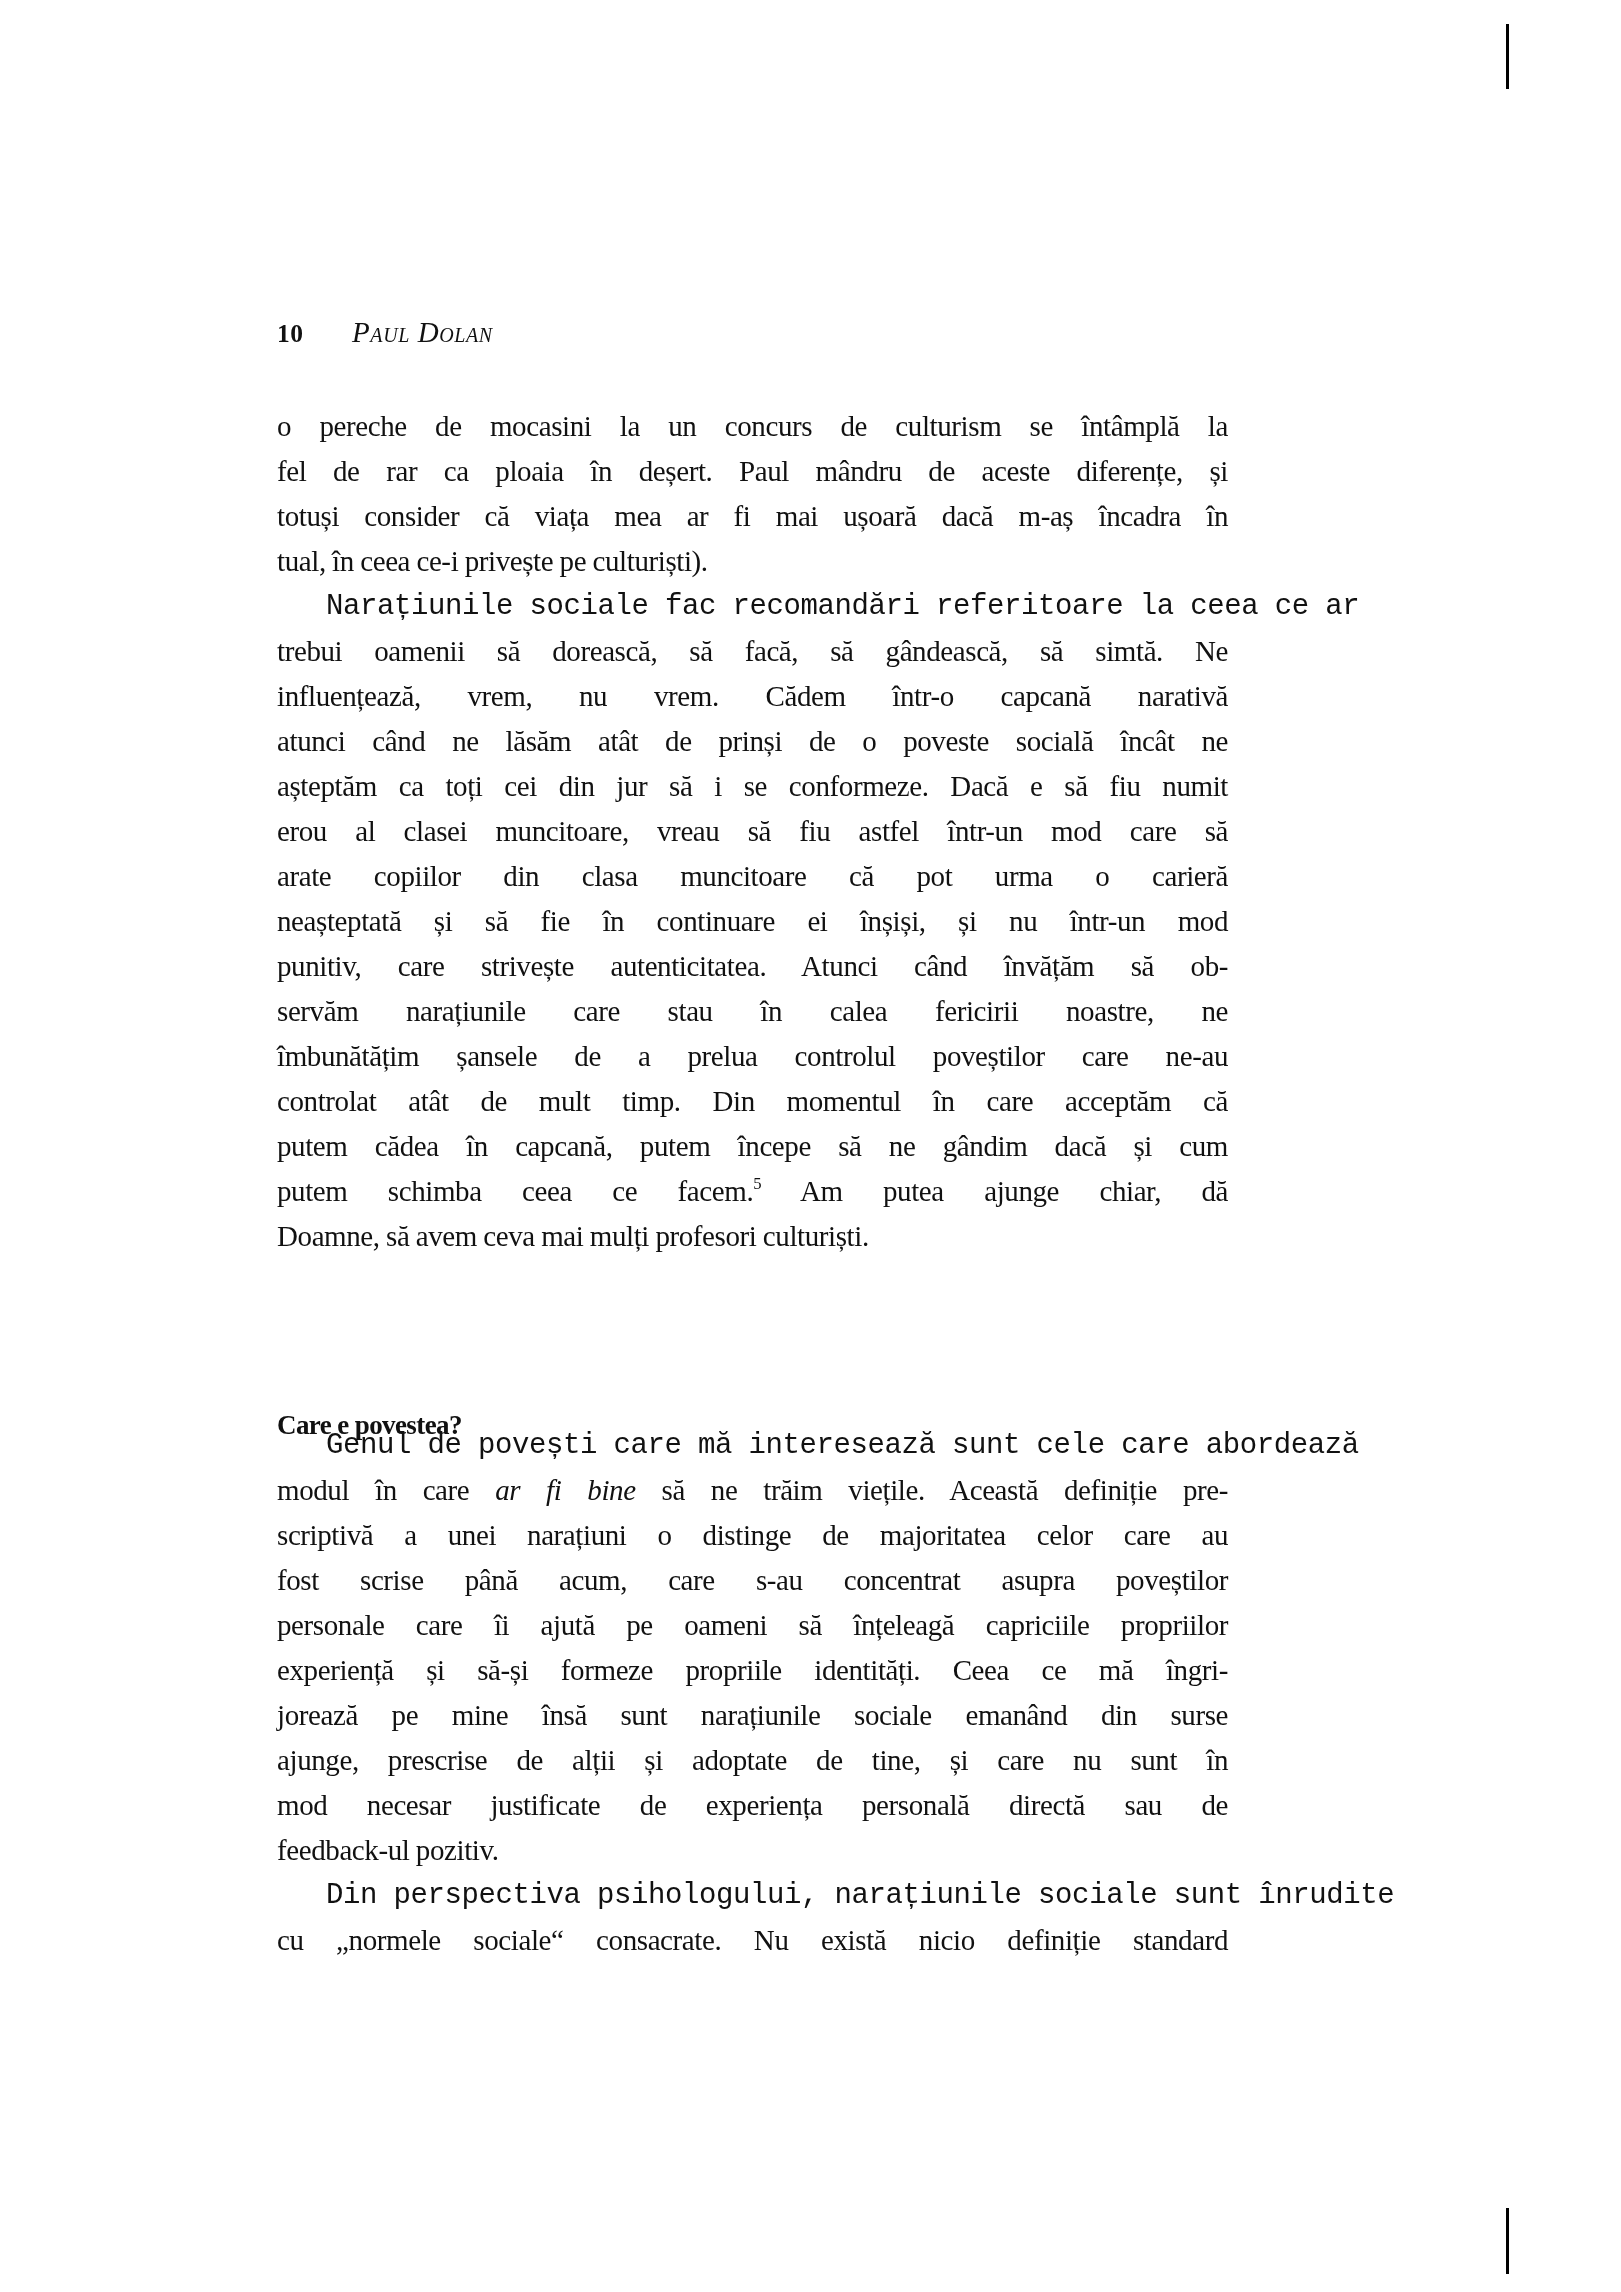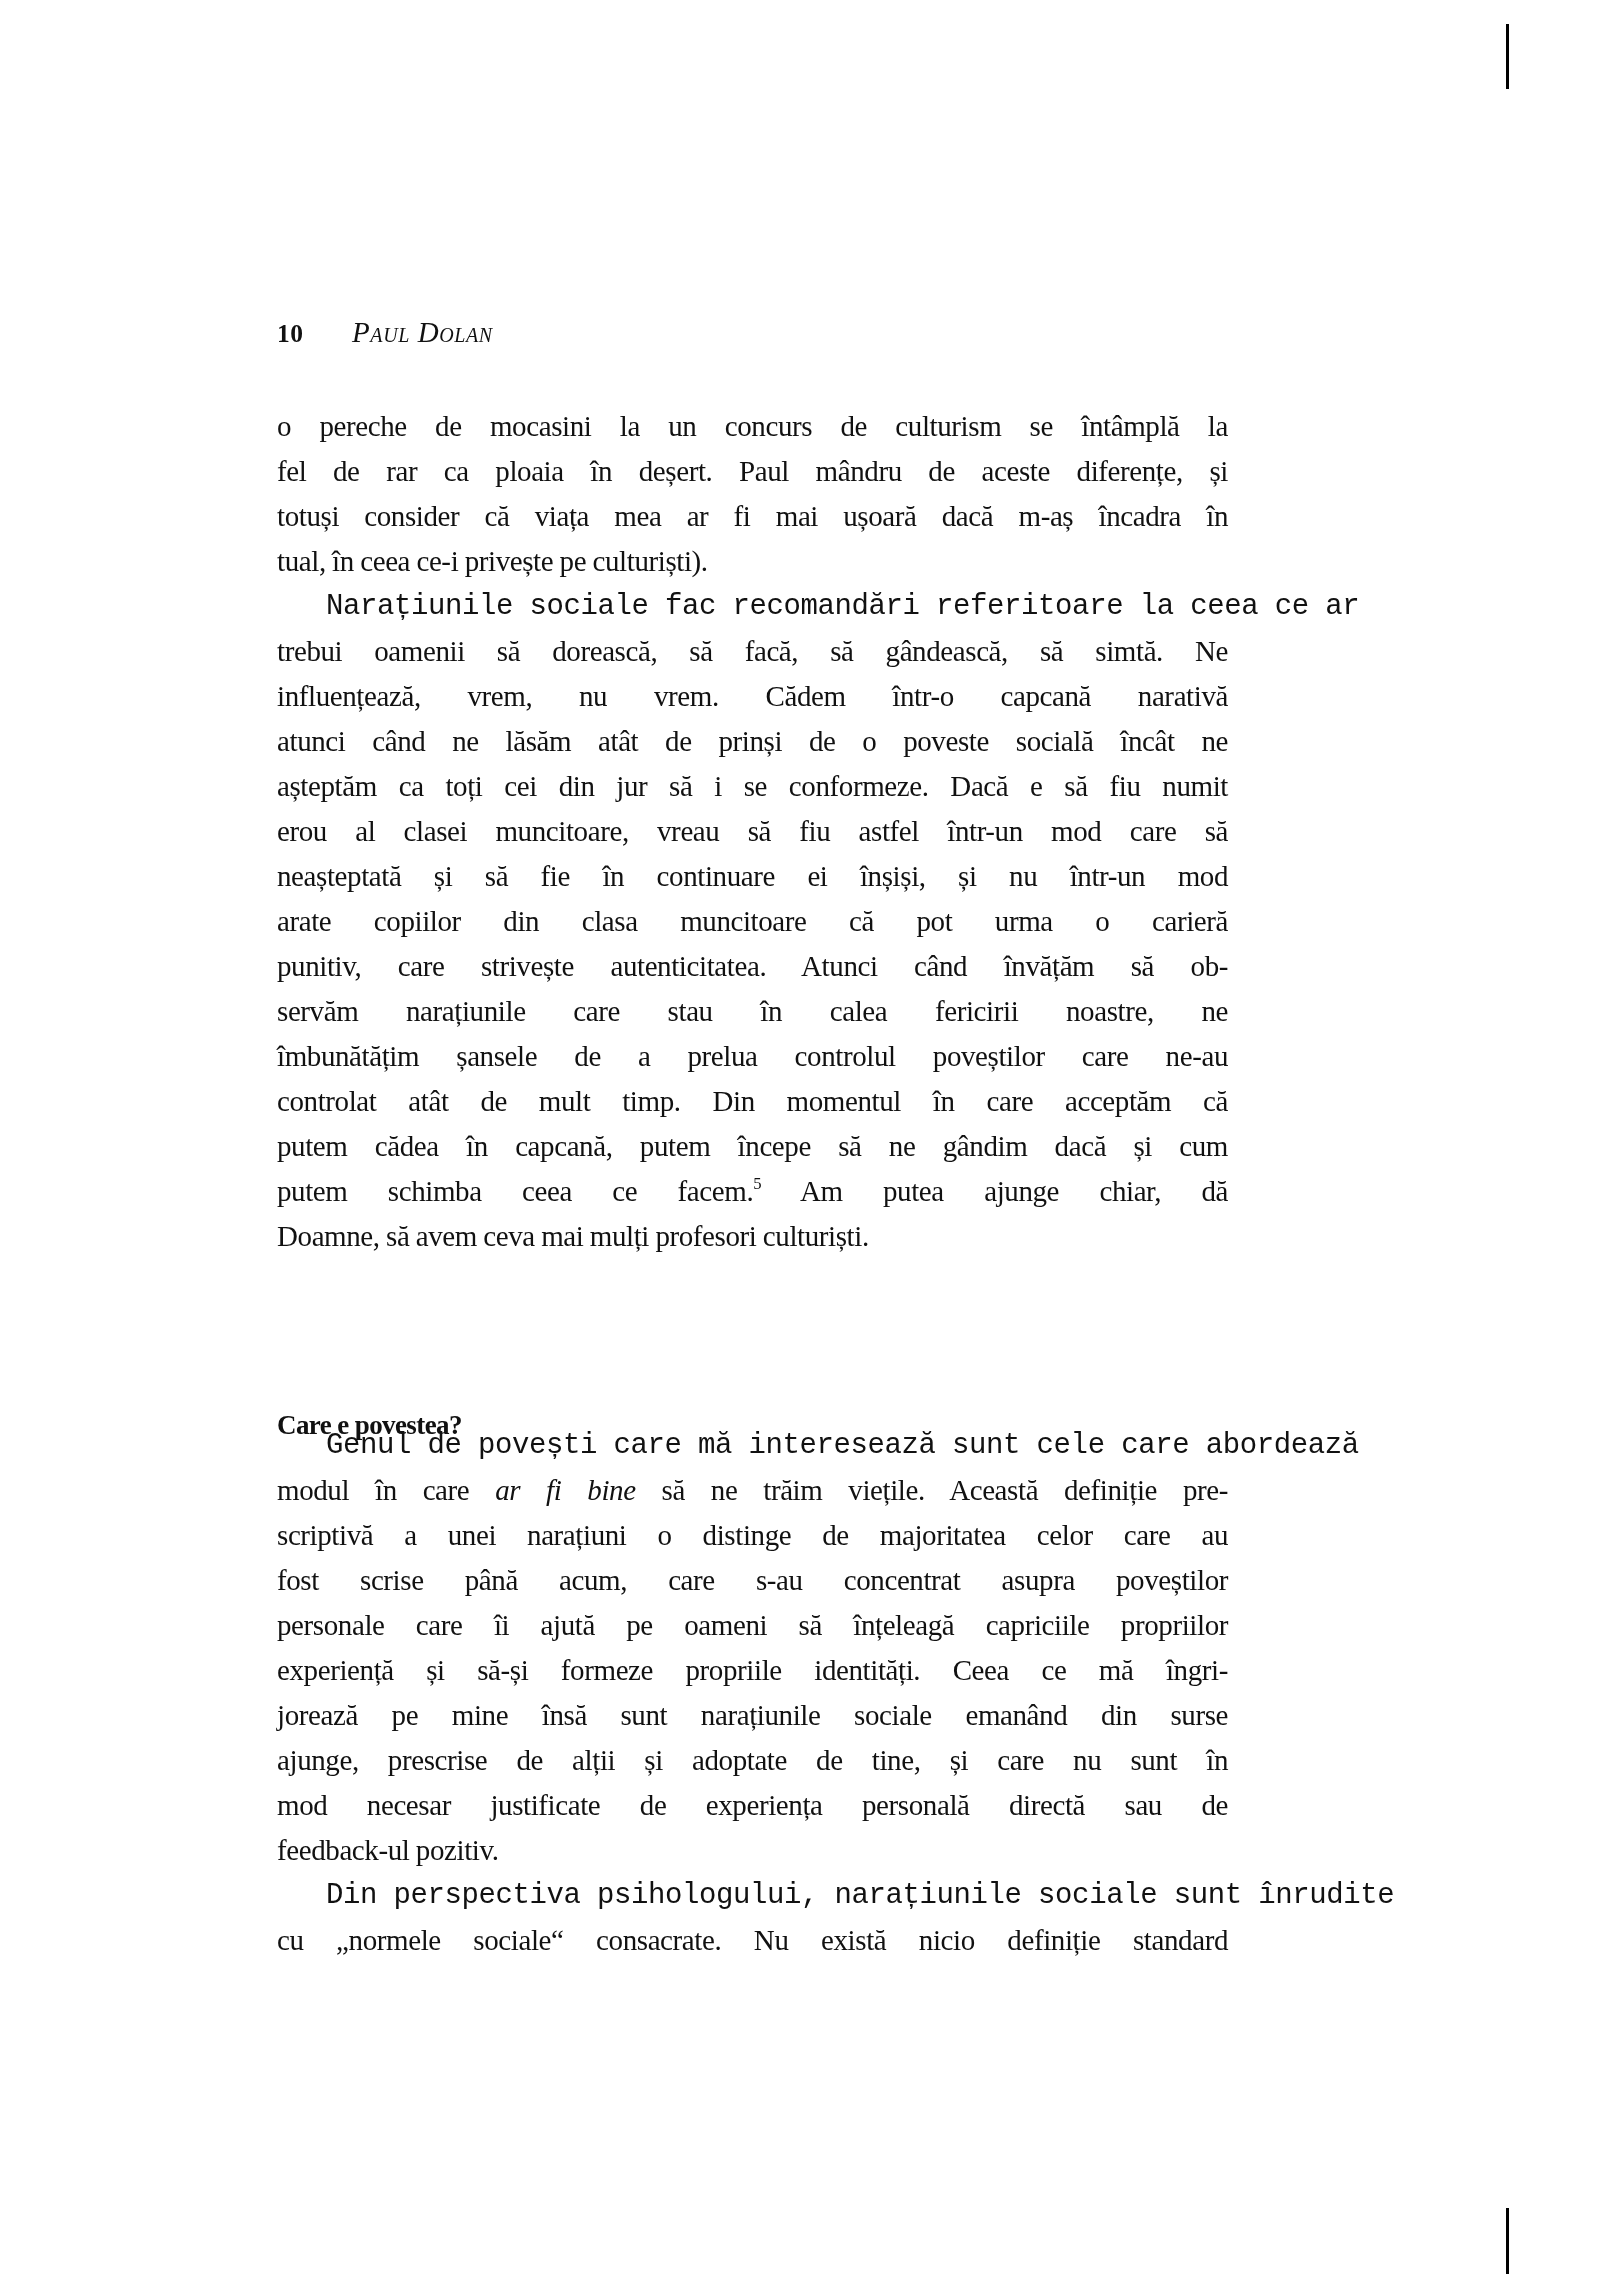--- a/index.html
+++ b/index.html
@@ -109,8 +109,8 @@
   <span class="line">atunci când ne lăsăm atât de prinși de o poveste socială încât ne</span>
   <span class="line">așteptăm ca toți cei din jur să i se conformeze. Dacă e să fiu numit</span>
   <span class="line">erou al clasei muncitoare, vreau să fiu astfel într-un mod care să</span>
+  <span class="line">arate copiilor din clasa muncitoare că pot urma o carieră</span>
   <span class="line">neașteptată și să fie în continuare ei înșiși, și nu într-un mod</span>
-  <span class="line">arate copiilor din clasa muncitoare că pot urma o carieră</span>
   <span class="line">punitiv, care strivește autenticitatea. Atunci când învățăm să ob-</span>
   <span class="line">servăm narațiunile care stau în calea fericirii noastre, ne</span>
   <span class="line">îmbunătățim șansele de a prelua controlul poveștilor care ne-au</span>

